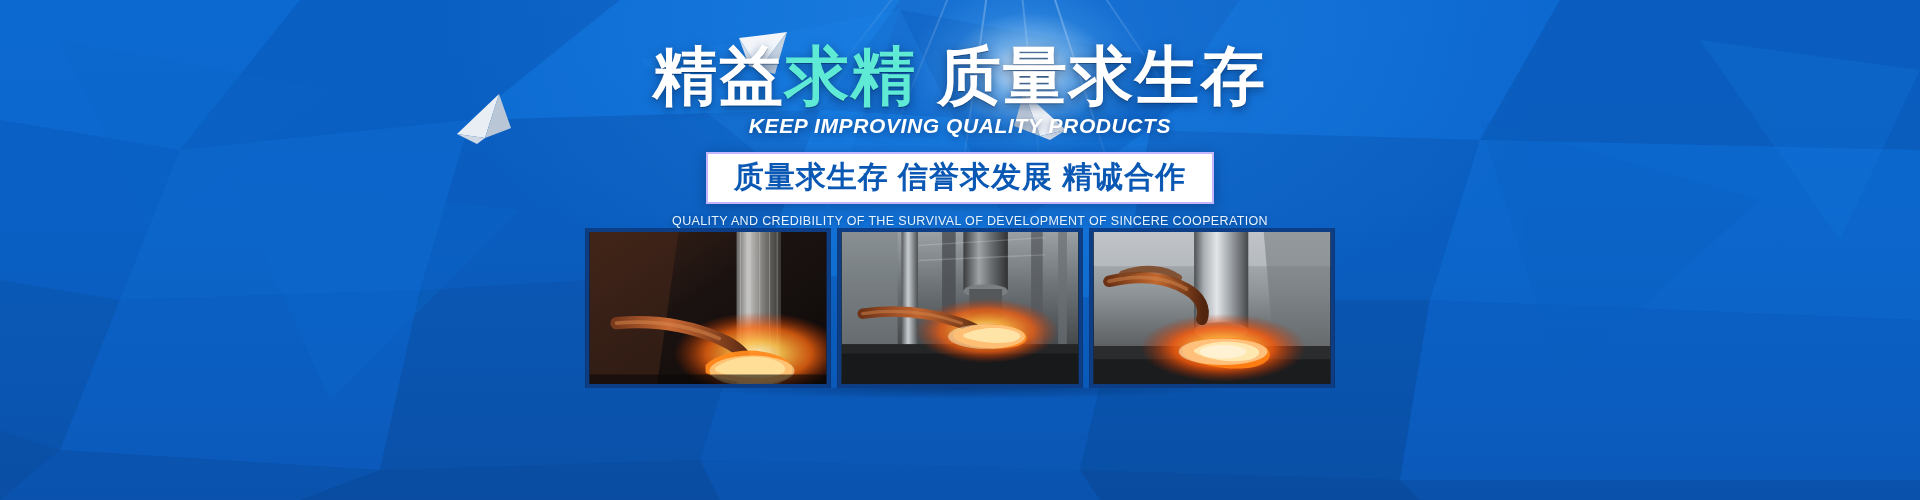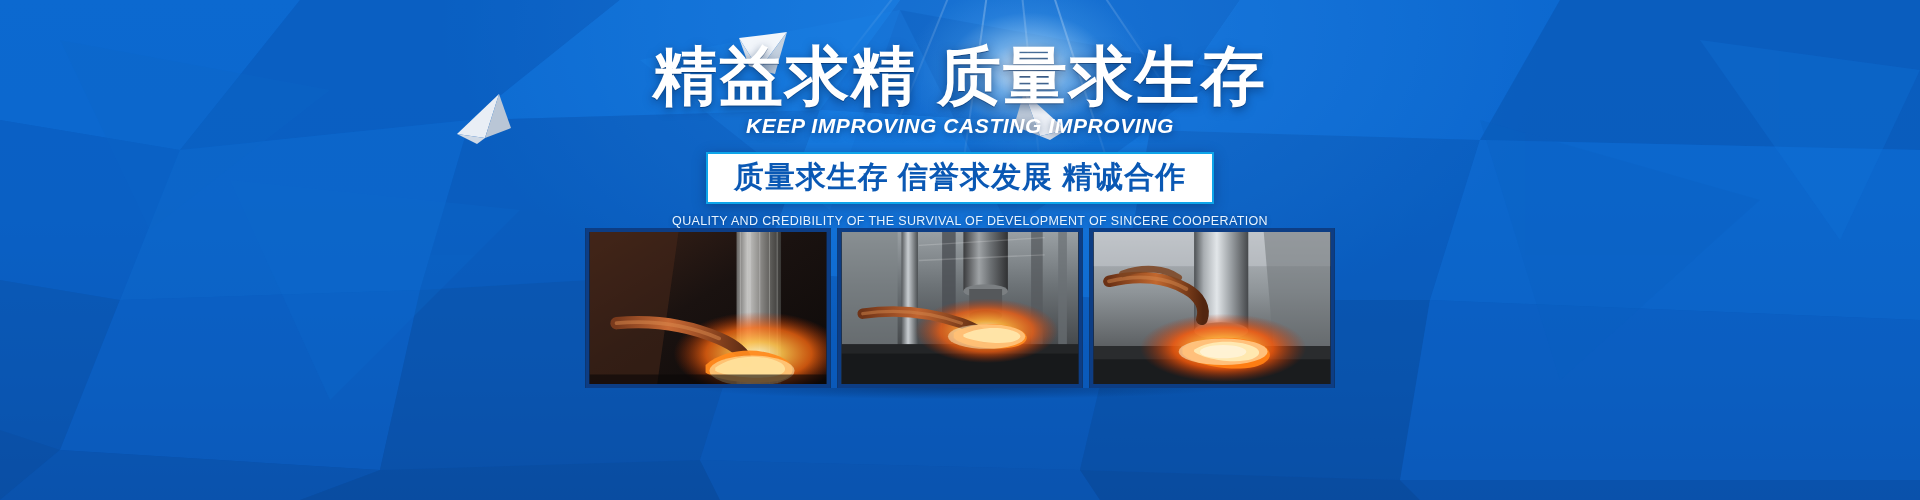--- a/index.html
+++ b/index.html
@@ -65,7 +65,7 @@
     text-shadow:0 3px 10px rgba(2,34,80,.55), 0 1px 0 rgba(2,34,80,.45);
     white-space:nowrap;
   }
-  .headline .gold{color:#ffffff;}
+  .headline .gold{color:#5eead4;}
   .headline .gap{display:inline-block;width:20px;}
 
   .subtitle-en{

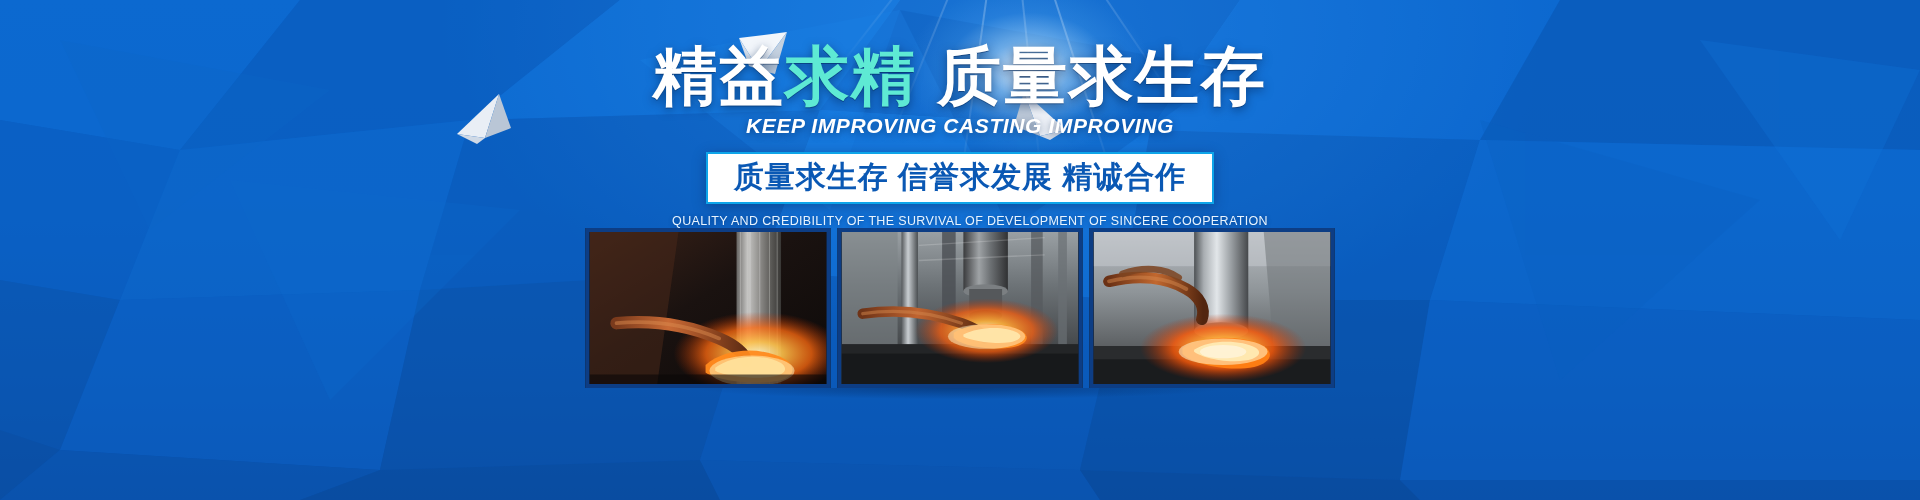--- a/index.html
+++ b/index.html
@@ -225,7 +225,7 @@
       <span>精益</span><span class="gold">求精</span><span class="gap"></span><span>质量求生存</span>
     </div>
 
-    <div class="subtitle-en">KEEP IMPROVING CASTING IMPROVING</div>
+    <div class="subtitle-en">KEEP IMPROVING QUALITY PRODUCTS</div>
 
     <div class="slogan-box">
       <div class="slogan-cn">质量求生存 信誉求发展 精诚合作</div>

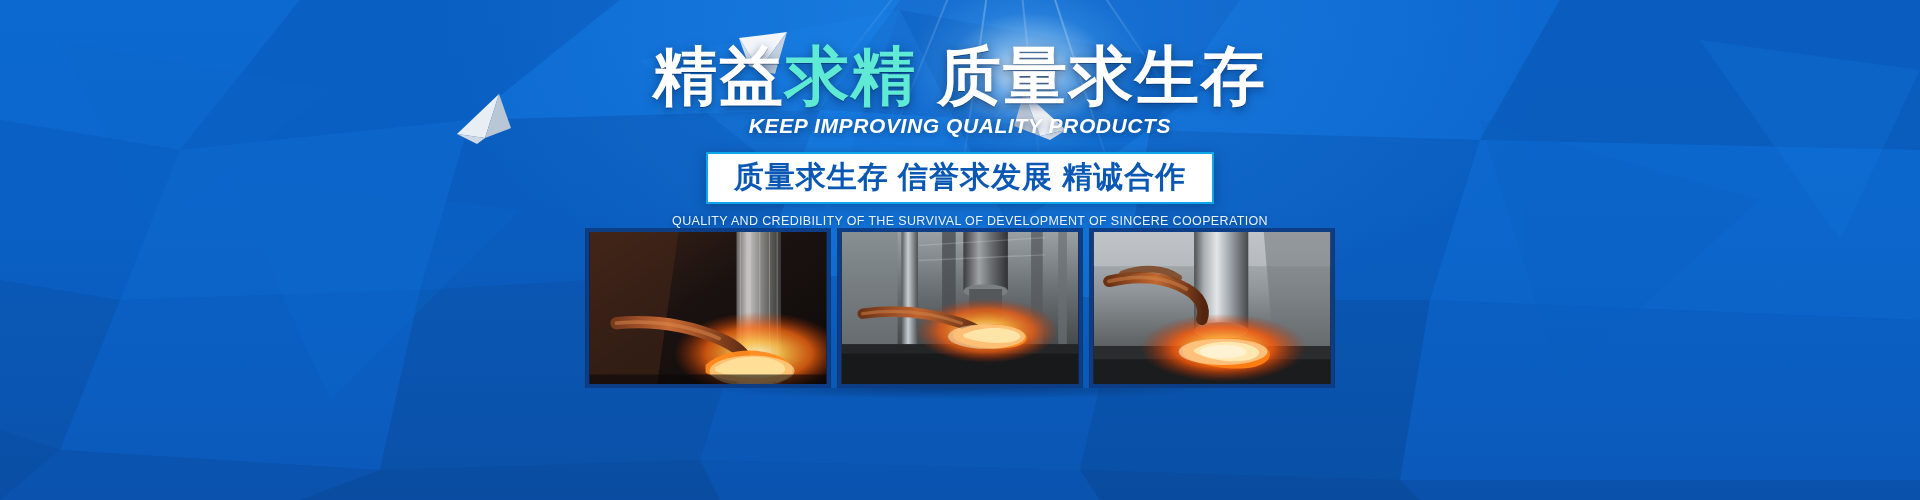--- a/index.html
+++ b/index.html
@@ -84,7 +84,7 @@
     margin-top:14px;
     padding:5px 26px 7px 26px;
     background:#ffffff;
-    border:2px solid #0ea5e9;
+    border:2px solid #c4b5fd;
     box-shadow:0 3px 12px rgba(2,28,70,.35);
   }
   .slogan-cn{

